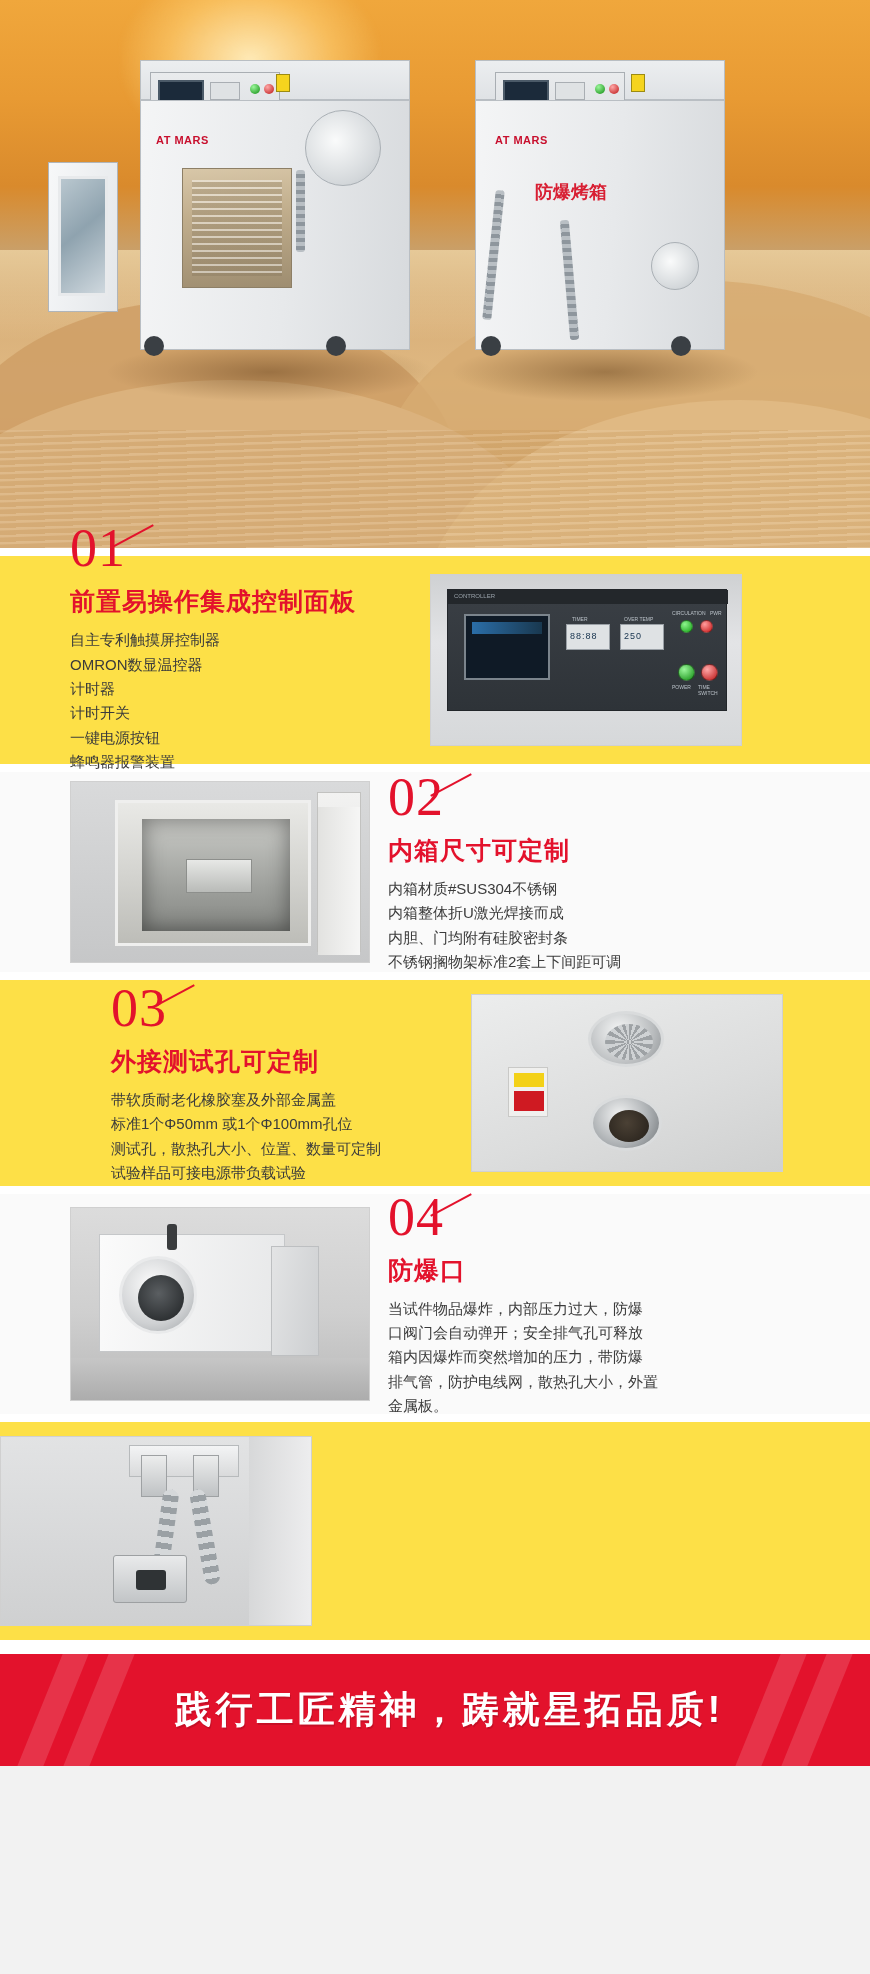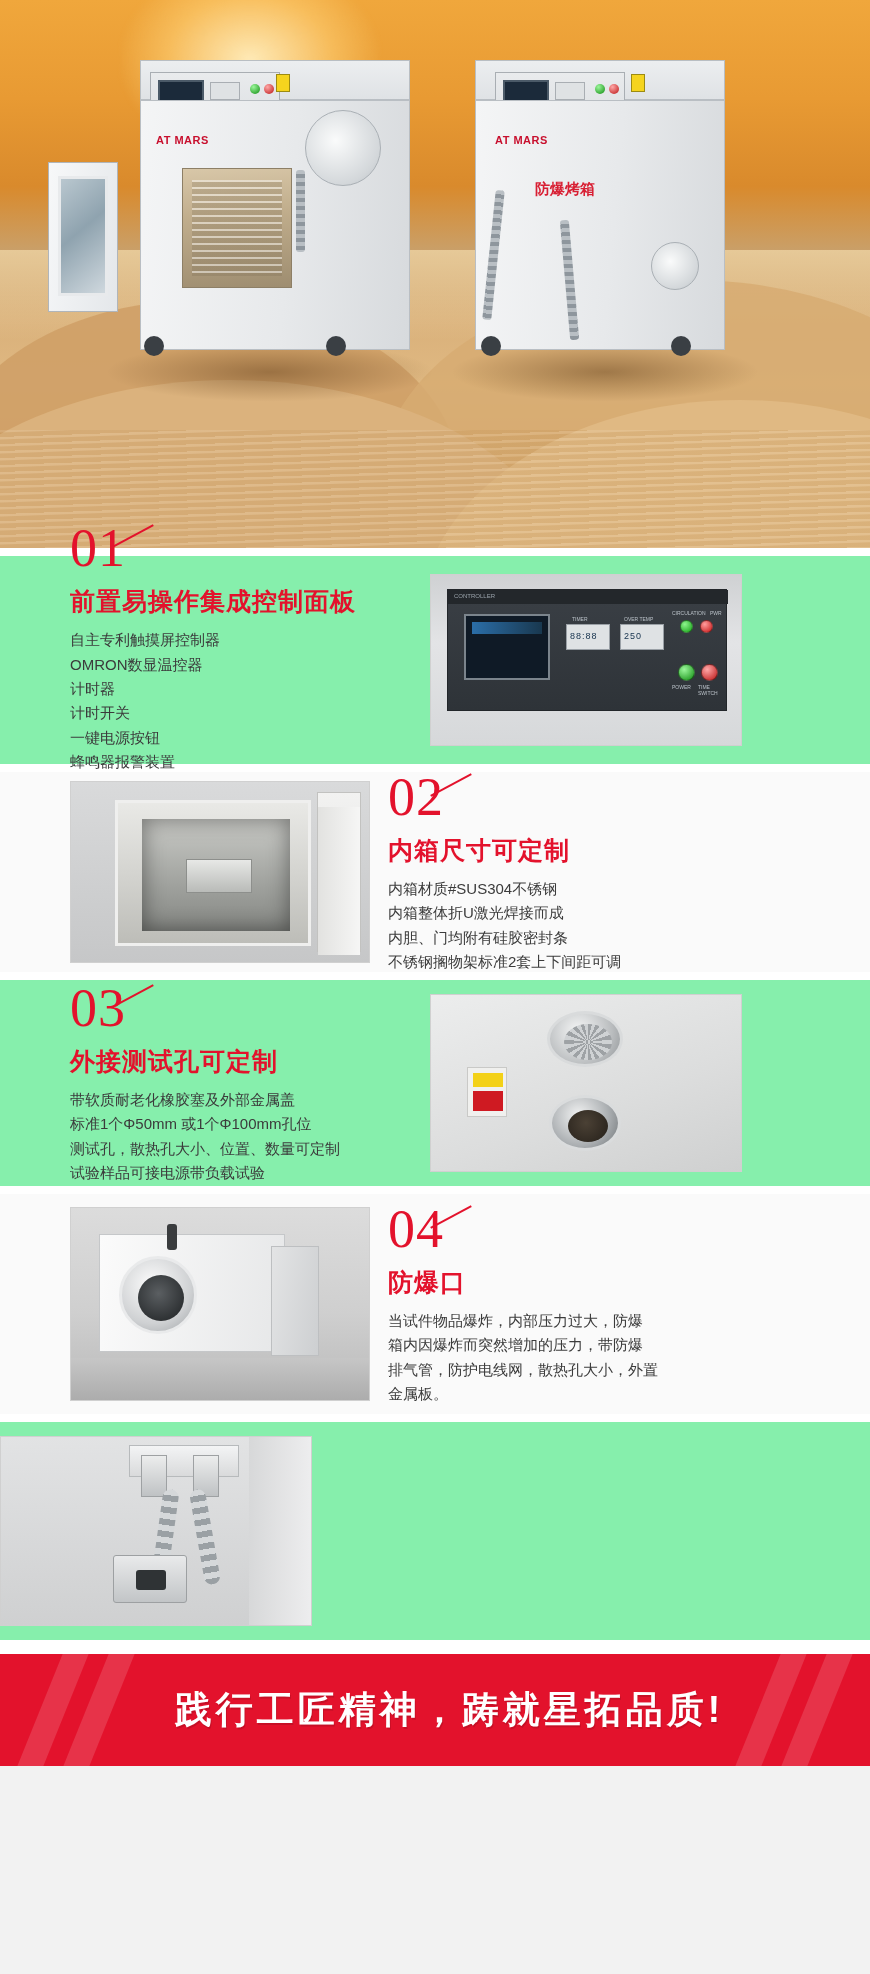--- a/index.html
+++ b/index.html
@@ -307,7 +307,7 @@
       <div class="m-body" style="left:20px; top:40px; width:250px; height:250px;"></div>
       <div class="m-warn" style="left:176px; top:14px; width:14px; height:18px;"></div>
       <div class="m-logo" style="left:40px; top:74px; font-size:11px;">AT MARS</div>
-      <div class="m-label-red" style="left:80px; top:120px; font-size:15px;">防爆烤箱</div>
+      <div class="m-label-red" style="left:80px; top:120px; font-size:18px;">防爆烤箱</div>
       <div class="m-chain" style="left:34px; top:130px; width:9px; height:130px; transform:rotate(6deg);"></div>
       <div class="m-chain" style="left:110px; top:160px; width:9px; height:120px; transform:rotate(-5deg);"></div>
       <div class="m-fan" style="left:196px; top:182px; width:48px; height:48px;"></div>

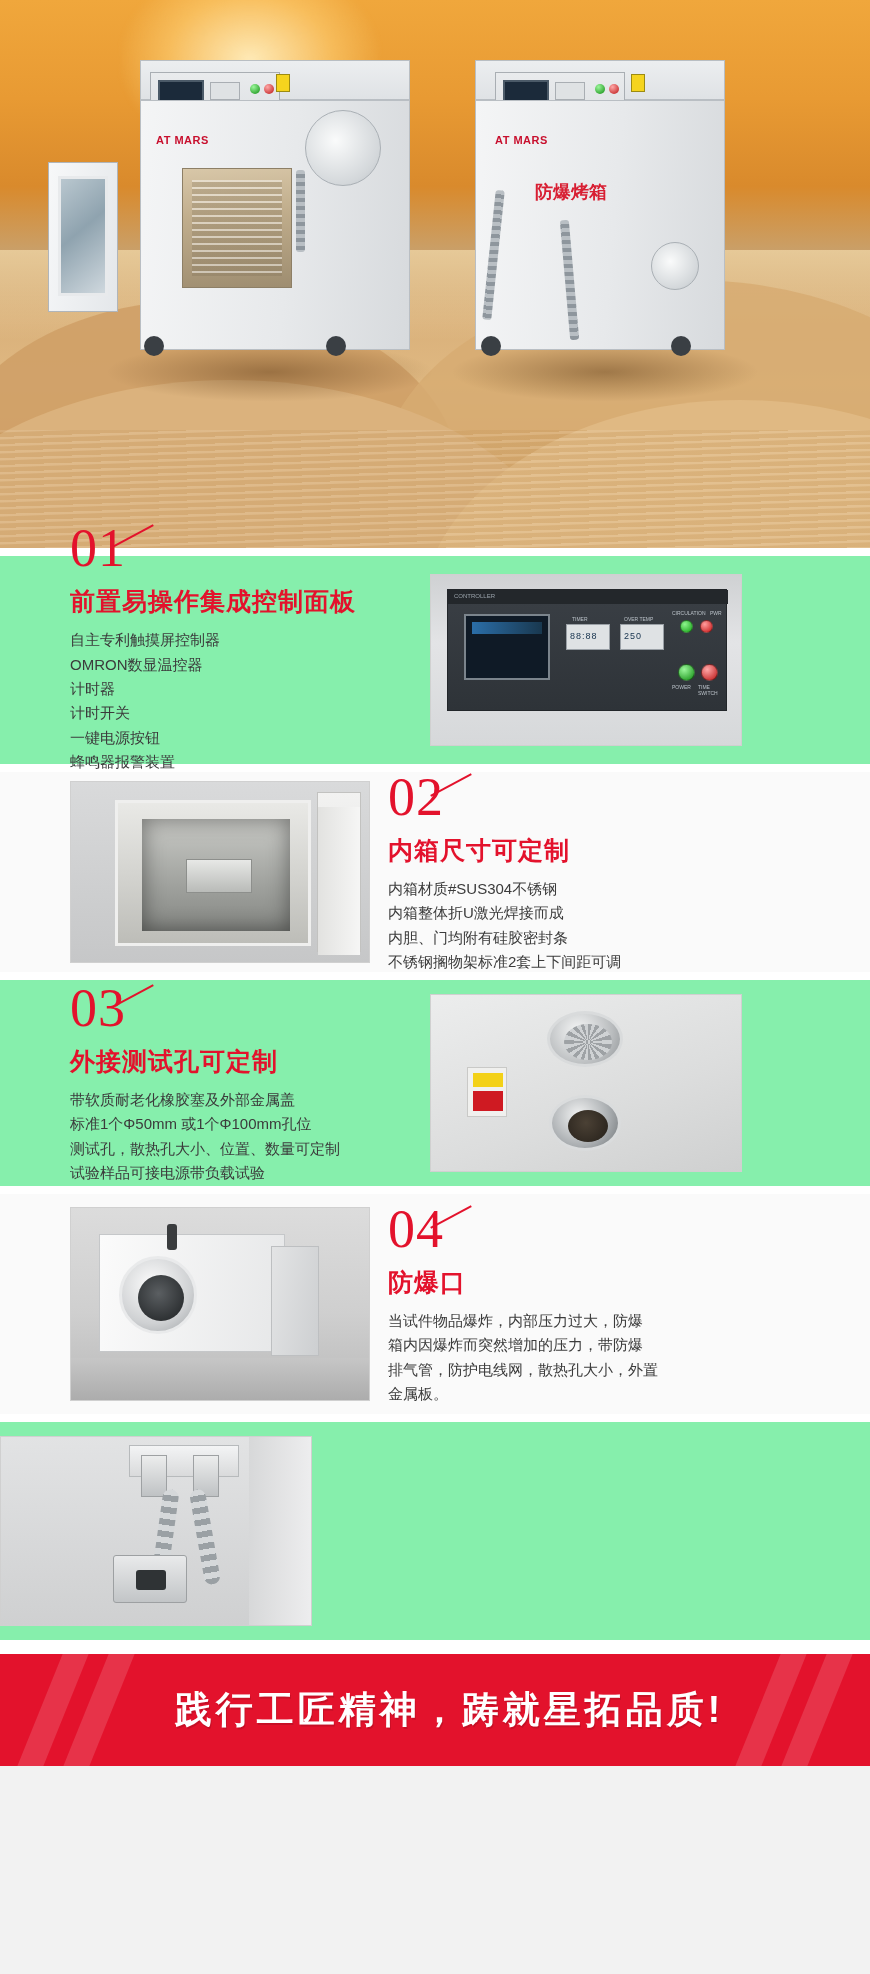--- a/index.html
+++ b/index.html
@@ -124,7 +124,7 @@
   .feature {
     position: relative;
     width: 870px;
-    background: #86efac;
+    background: #fde047;
     padding: 0;
   }
   .feature.alt { background: #fafafa; }

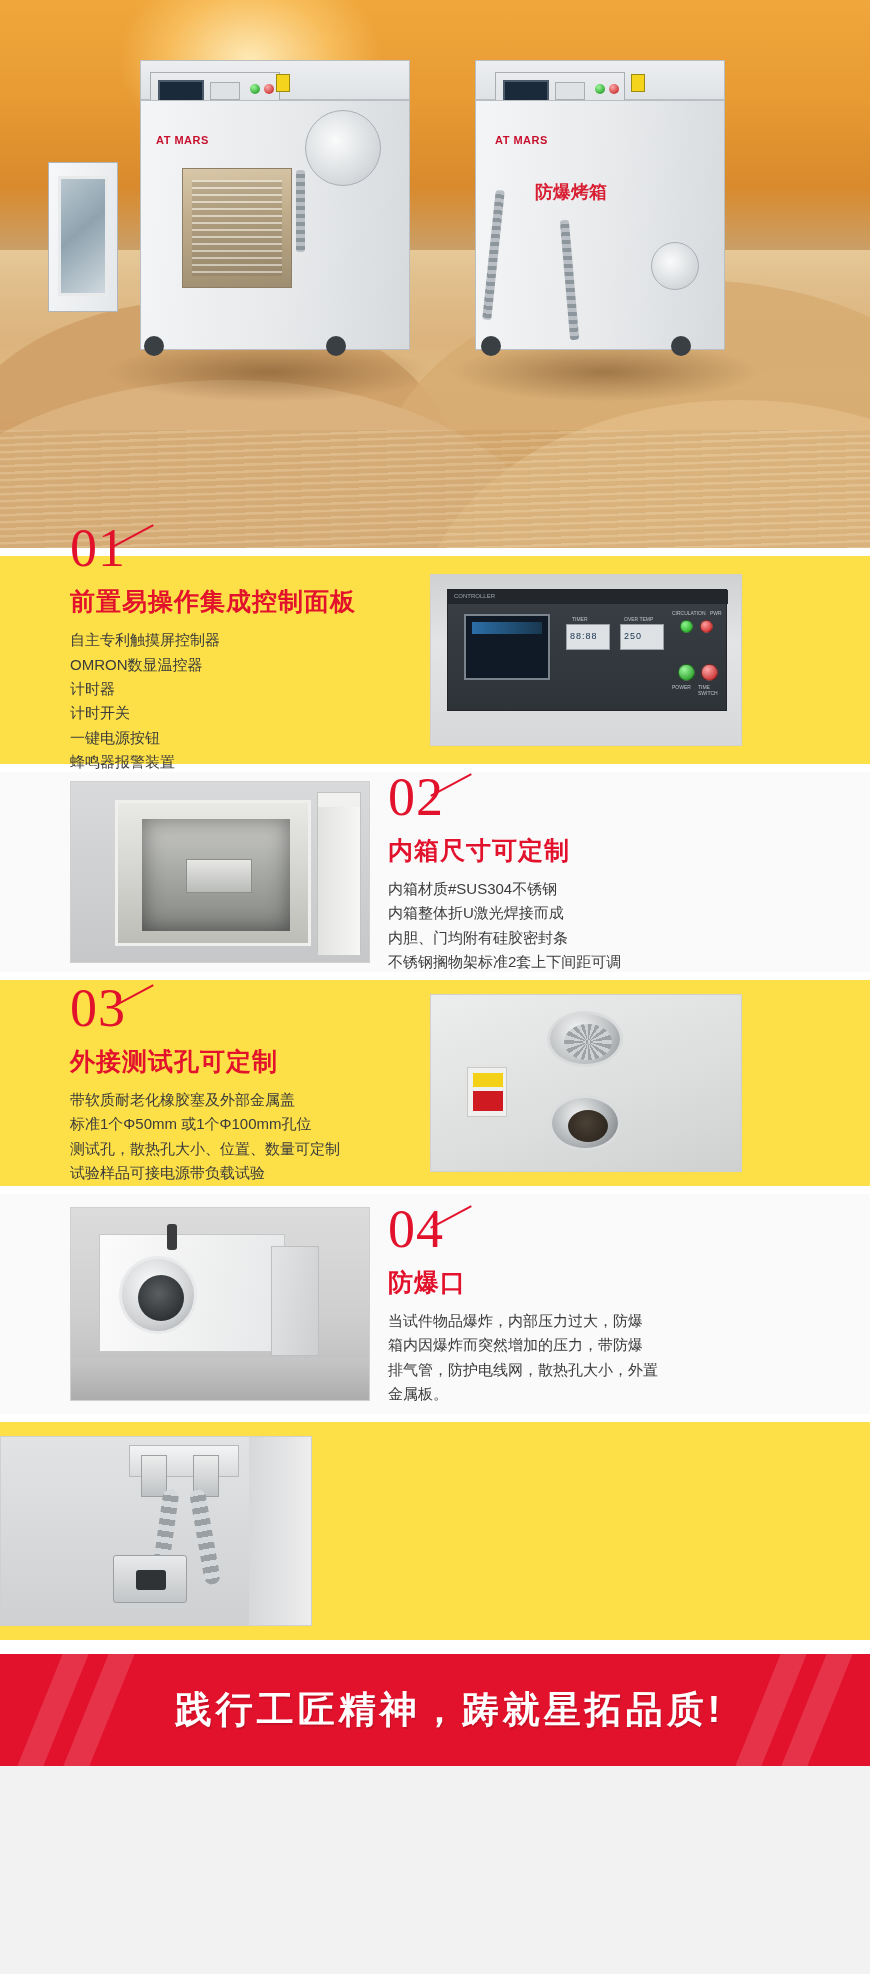--- a/index.html
+++ b/index.html
@@ -393,7 +393,7 @@
 
   <div class="gap"></div>
 
-  <div class="feature" style="height:206px;">
+  <div class="feature" style="height:206px;padding-left:41px;">
     <div class="feature-inner">
       <div class="feat-text">
         <div class="num-wrap">

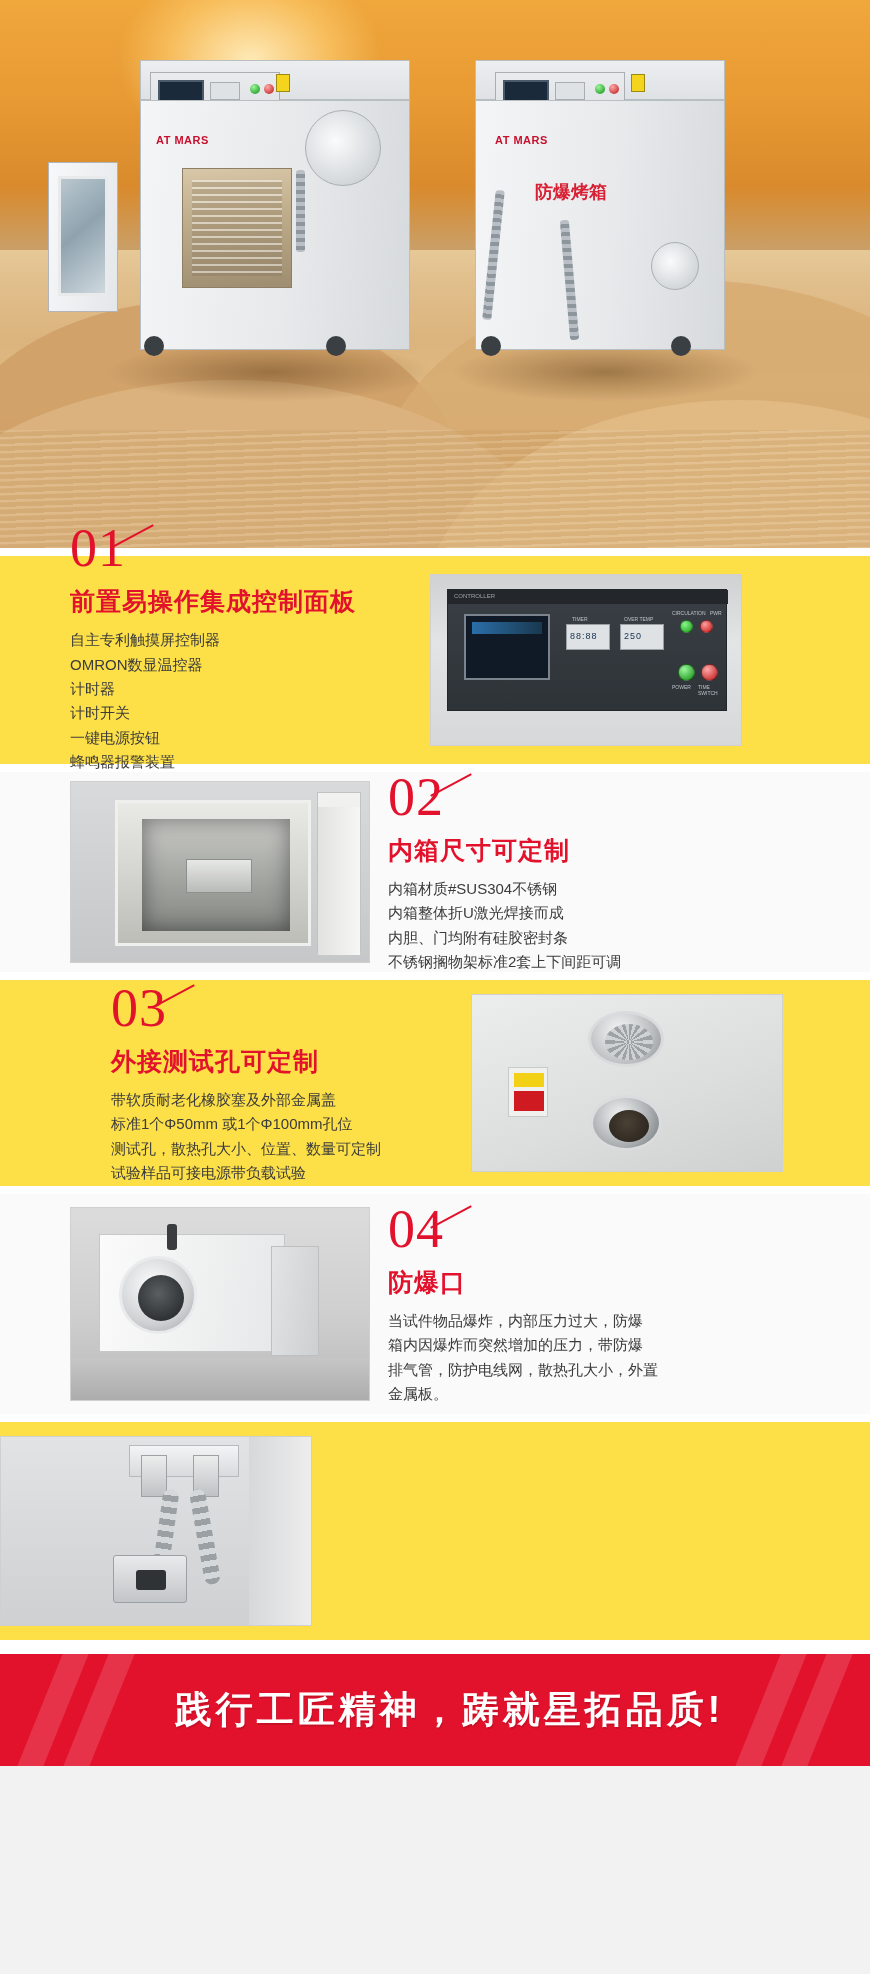--- a/index.html
+++ b/index.html
@@ -438,6 +438,7 @@
         <div class="feat-title">防爆口</div>
         <div class="feat-body">
           <div>当试件物品爆炸，内部压力过大，防爆</div>
+          <div>口阀门会自动弹开；安全排气孔可释放</div>
           <div>箱内因爆炸而突然增加的压力，带防爆</div>
           <div>排气管，防护电线网，散热孔大小，外置</div>
           <div>金属板。</div>

